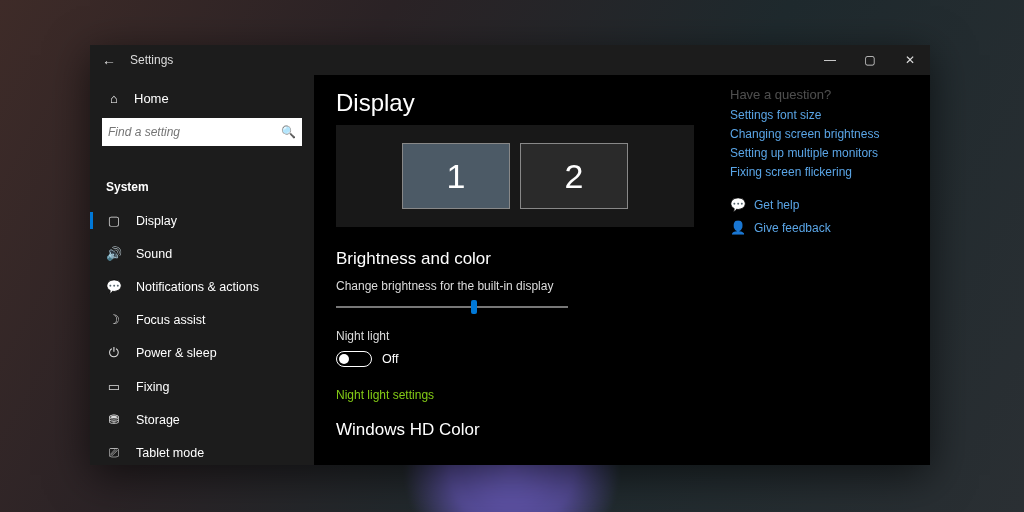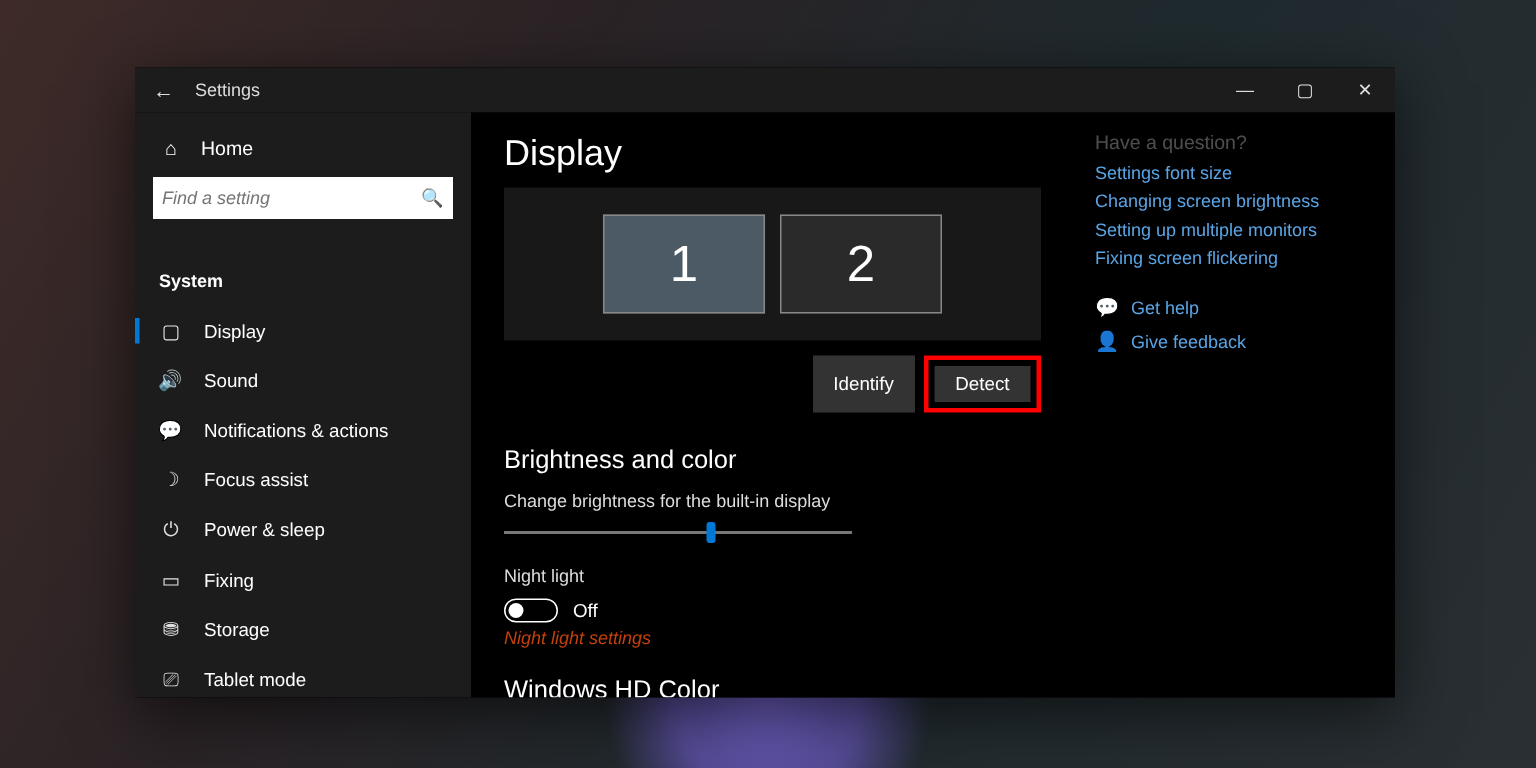--- a/index.html
+++ b/index.html
@@ -186,12 +186,6 @@
         <div class="monitor unselected">2</div>
       </div>
 
-      <div class="btnrow">
-        <button class="btn">Identify</button>
-        <span class="detect-hl">
-          <button class="btn">Detect</button>
-        </span>
-      </div>
 
       <div class="section-h">Brightness and color</div>
       <div class="subtext">Change brightness for the built-in display</div>

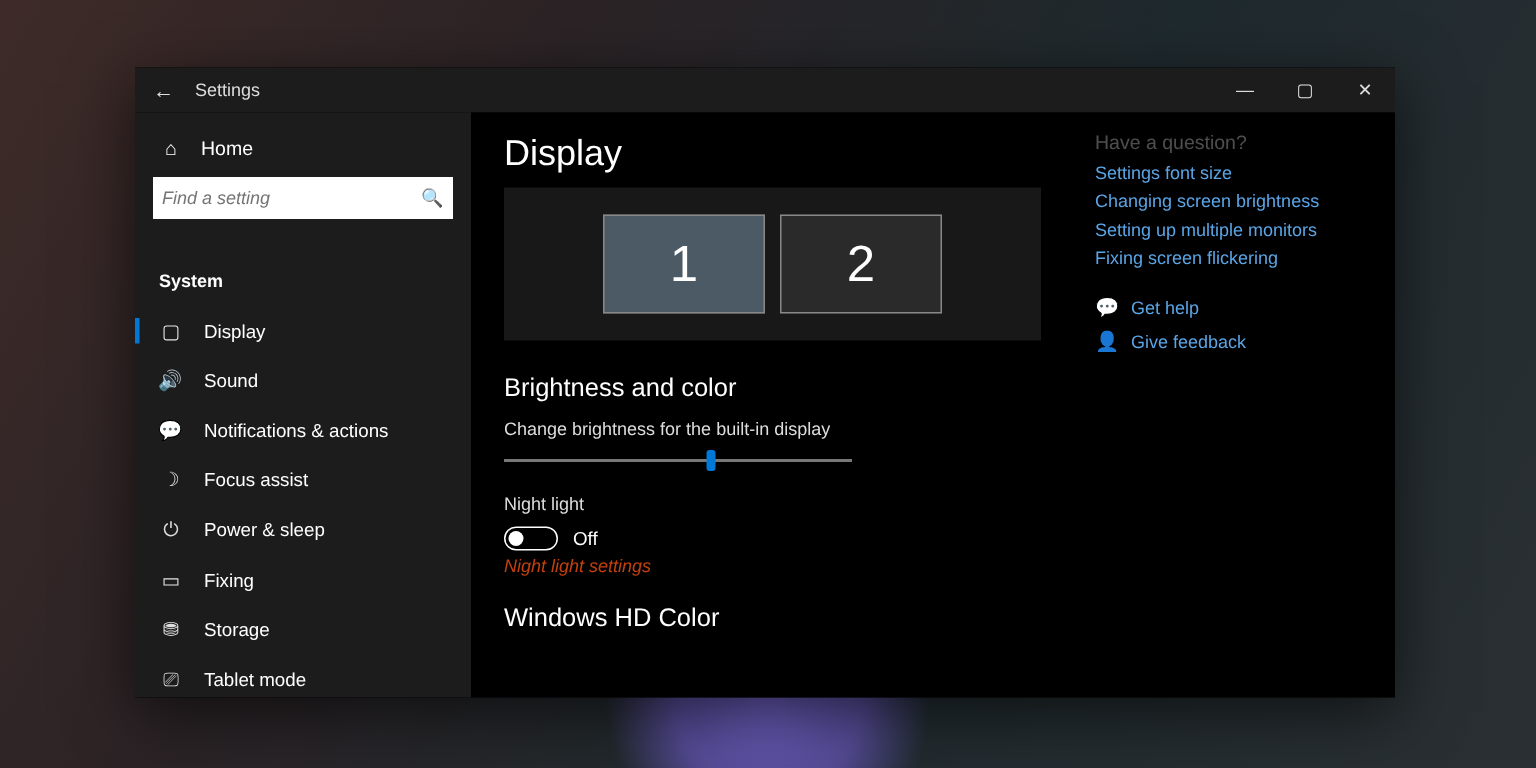--- a/index.html
+++ b/index.html
@@ -99,7 +99,7 @@
     position: absolute; left: 2px; top: 2px; width: 10px; height: 10px; background: #fff; border-radius: 50%;
   }
   .night-label { font-size: 12.5px; }
-  .night-link { font-size: 12px; color: #c2410c; margin-top: 3px; cursor: pointer; font-style: italic; }
+  .night-link { font-size: 12px; color: #84cc16; margin-top: 21px; cursor: pointer; }
   .whd-h { font-size: 17px; font-weight: 400; margin-top: 18px; }
   
   .rightpanel {

